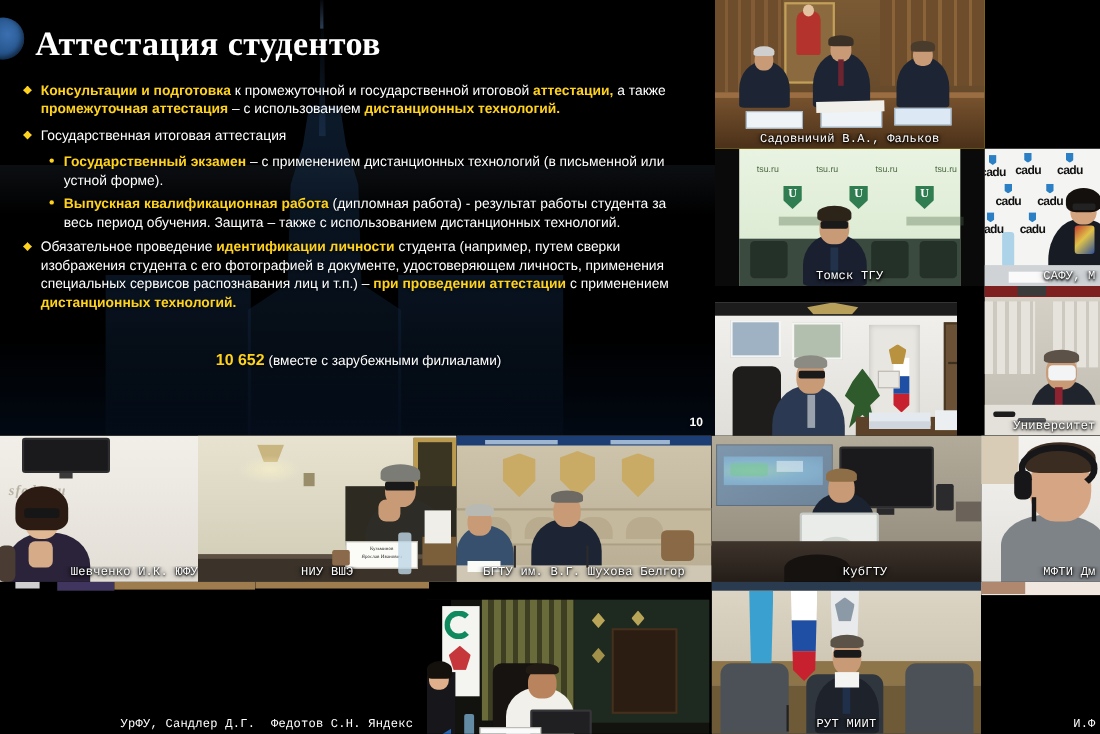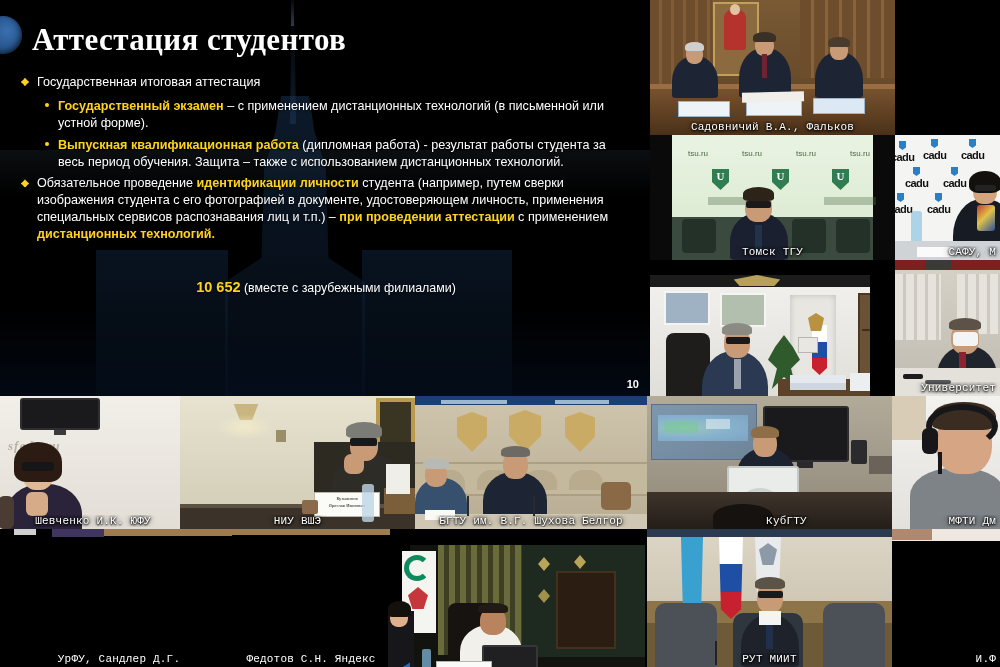--- a/index.html
+++ b/index.html
@@ -165,6 +165,7 @@
     <div class="content">
       <div class="slide-title">Аттестация студентов</div>
       <div class="bullets" id="bullet-host">
+          <div class="b1"><span class="hl">Консультации и подготовка</span><span> к промежуточной и государственной итоговой </span><span class="hl">аттестации,</span><span> а также </span><span class="hl">промежуточная аттестация</span><span> – с использованием </span><span class="hl">дистанционных технологий.</span></div>
           <div class="b1"><span>Государственная итоговая аттестация</span></div>
           <div class="b2"><span class="hl">Государственный экзамен</span><span> – с применением дистанционных технологий (в письменной или устной форме).</span></div>
           <div class="b2"><span class="hl">Выпускная квалификационная работа</span><span> (дипломная работа) - результат работы студента за весь период обучения. Защита – также с использованием дистанционных технологий.</span></div>

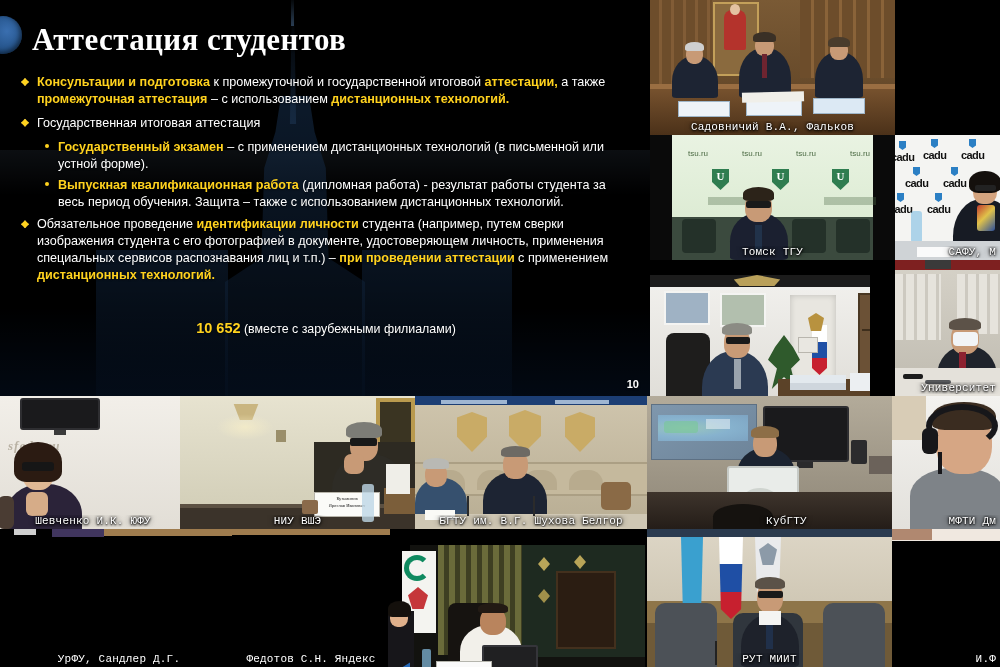--- a/index.html
+++ b/index.html
@@ -21,7 +21,7 @@
     text-shadow:0 0 3px #000, 0 1px 2px #000, 0 0 6px rgba(0,0,0,.9);
     white-space:nowrap; overflow:hidden; letter-spacing:.2px;
   }
-  .namelabel.left  { text-align:center;  padding-left:6px; }
+  .namelabel.left  { text-align:right;  padding-left:6px; }
   .namelabel.right { text-align:right; padding-right:4px; }
   .active-border { box-shadow: inset 0 0 0 3px #f5d000; z-index:40; }
 

